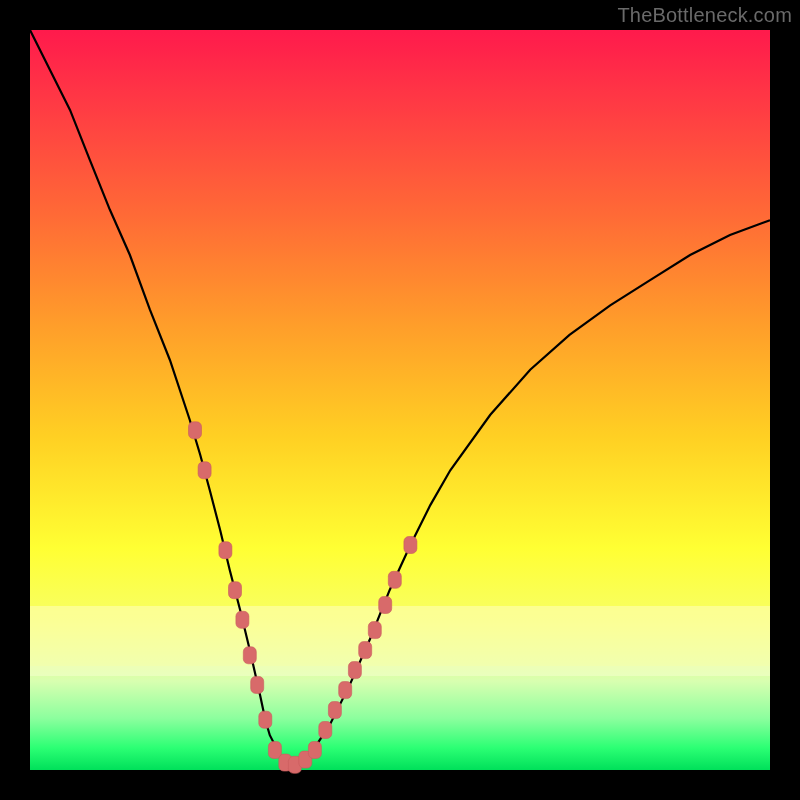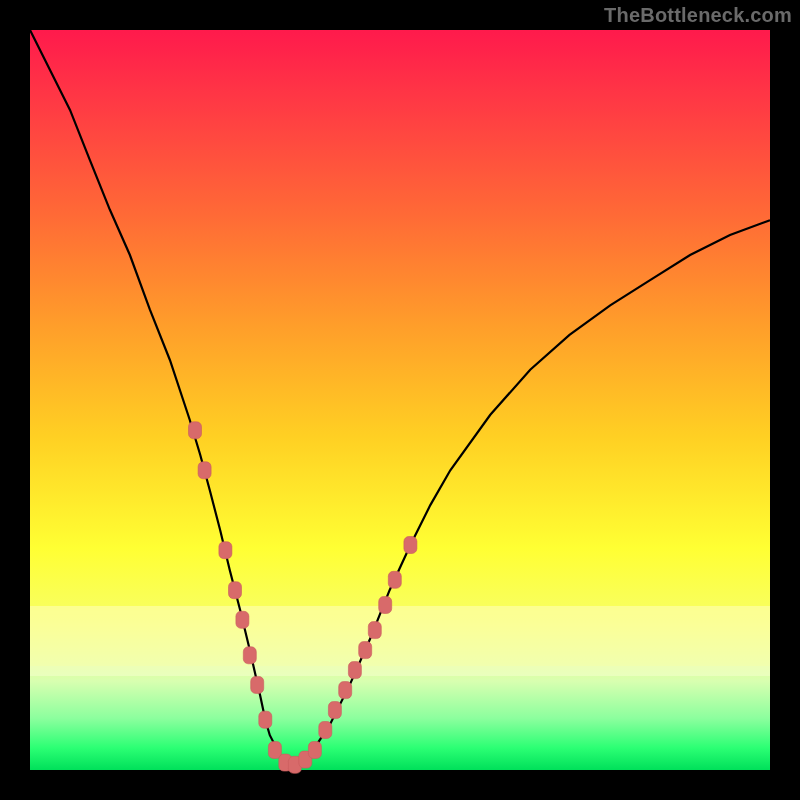--- a/index.html
+++ b/index.html
@@ -65,7 +65,7 @@
     right: 8px;
     color: #6a6a6a;
     font-size: 20px;
-    font-weight: 700;
+    font-weight: 400;
     letter-spacing: 0.2px;
     user-select: none;
   }

